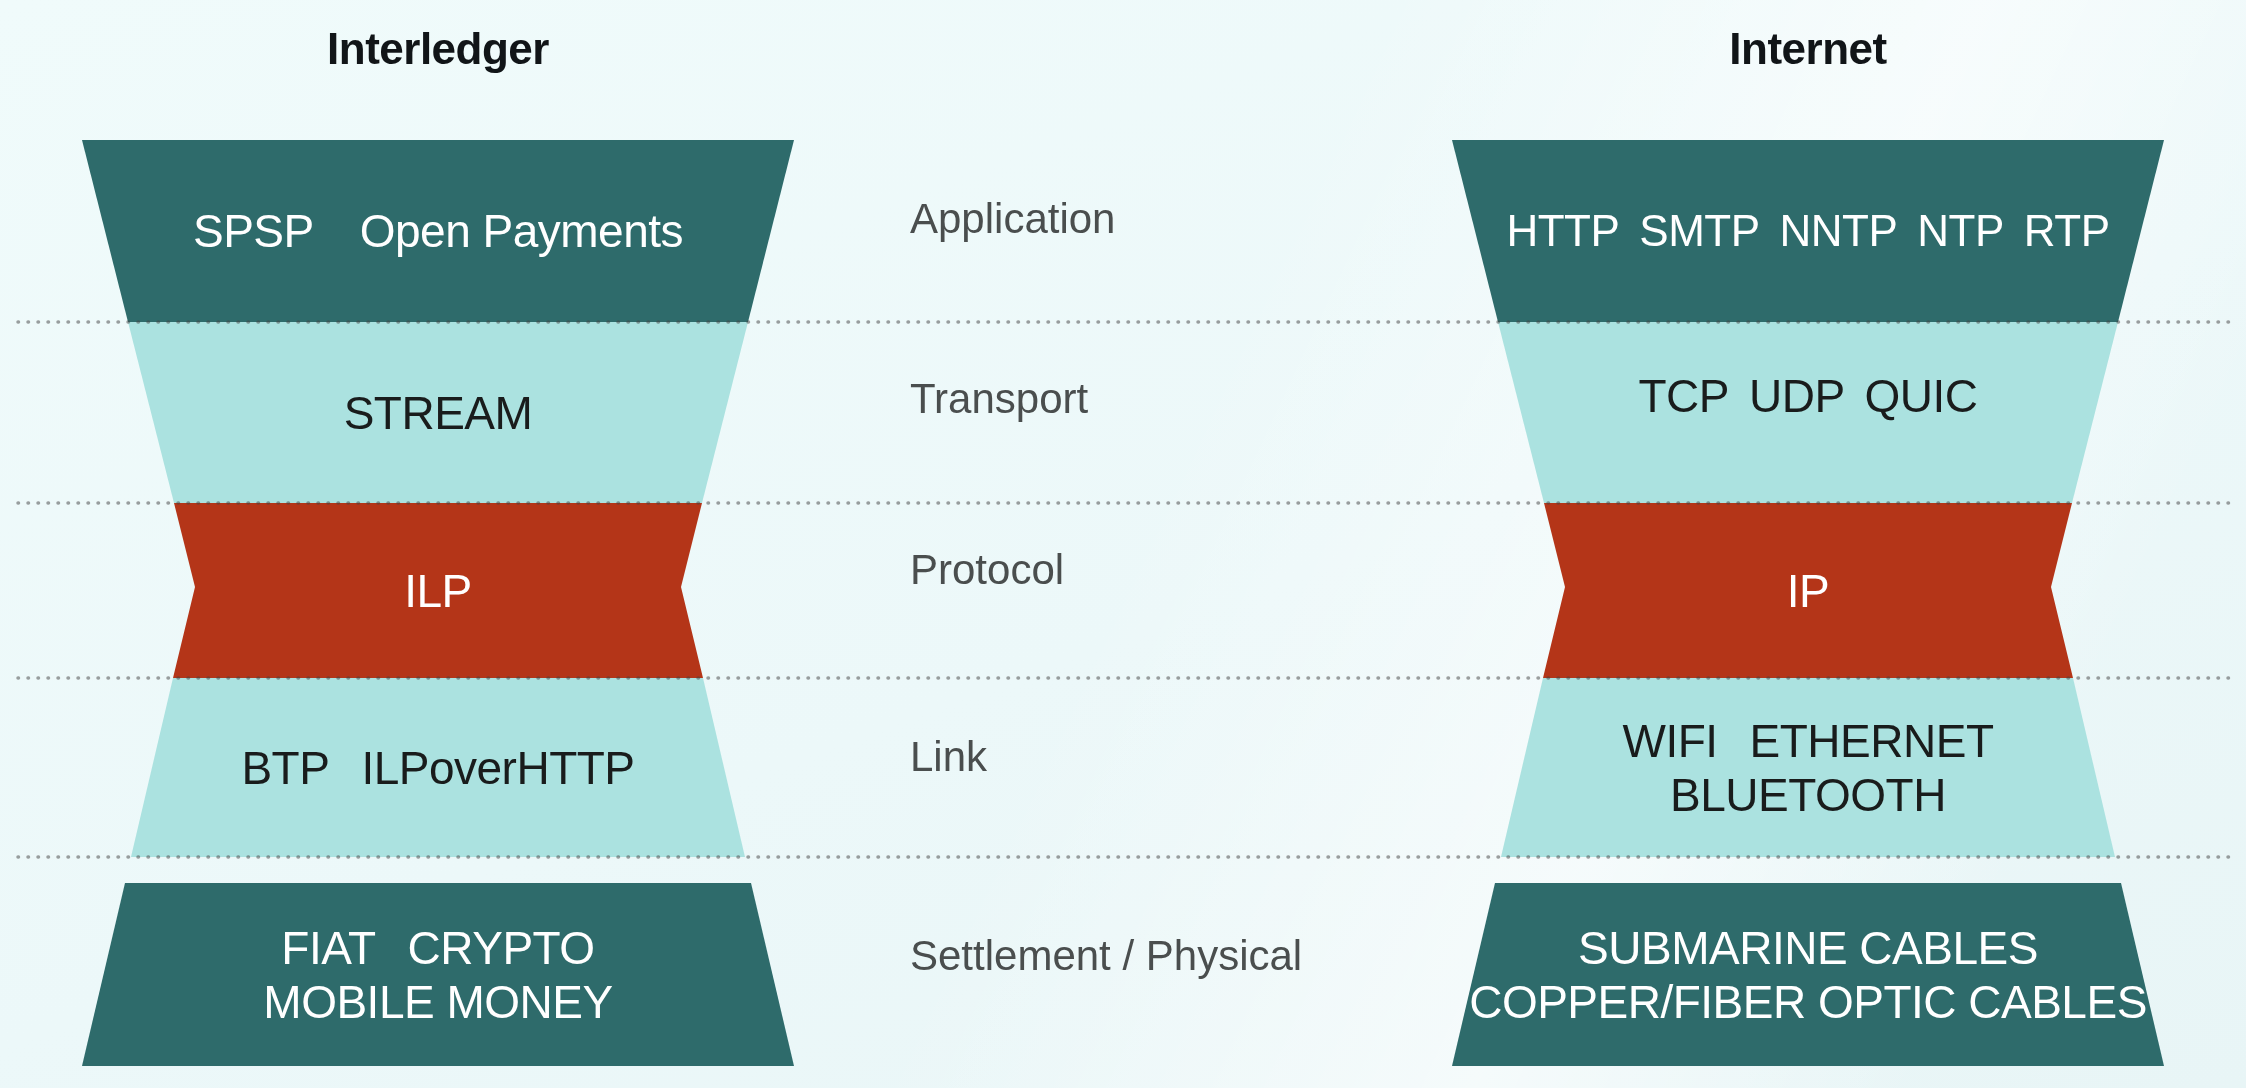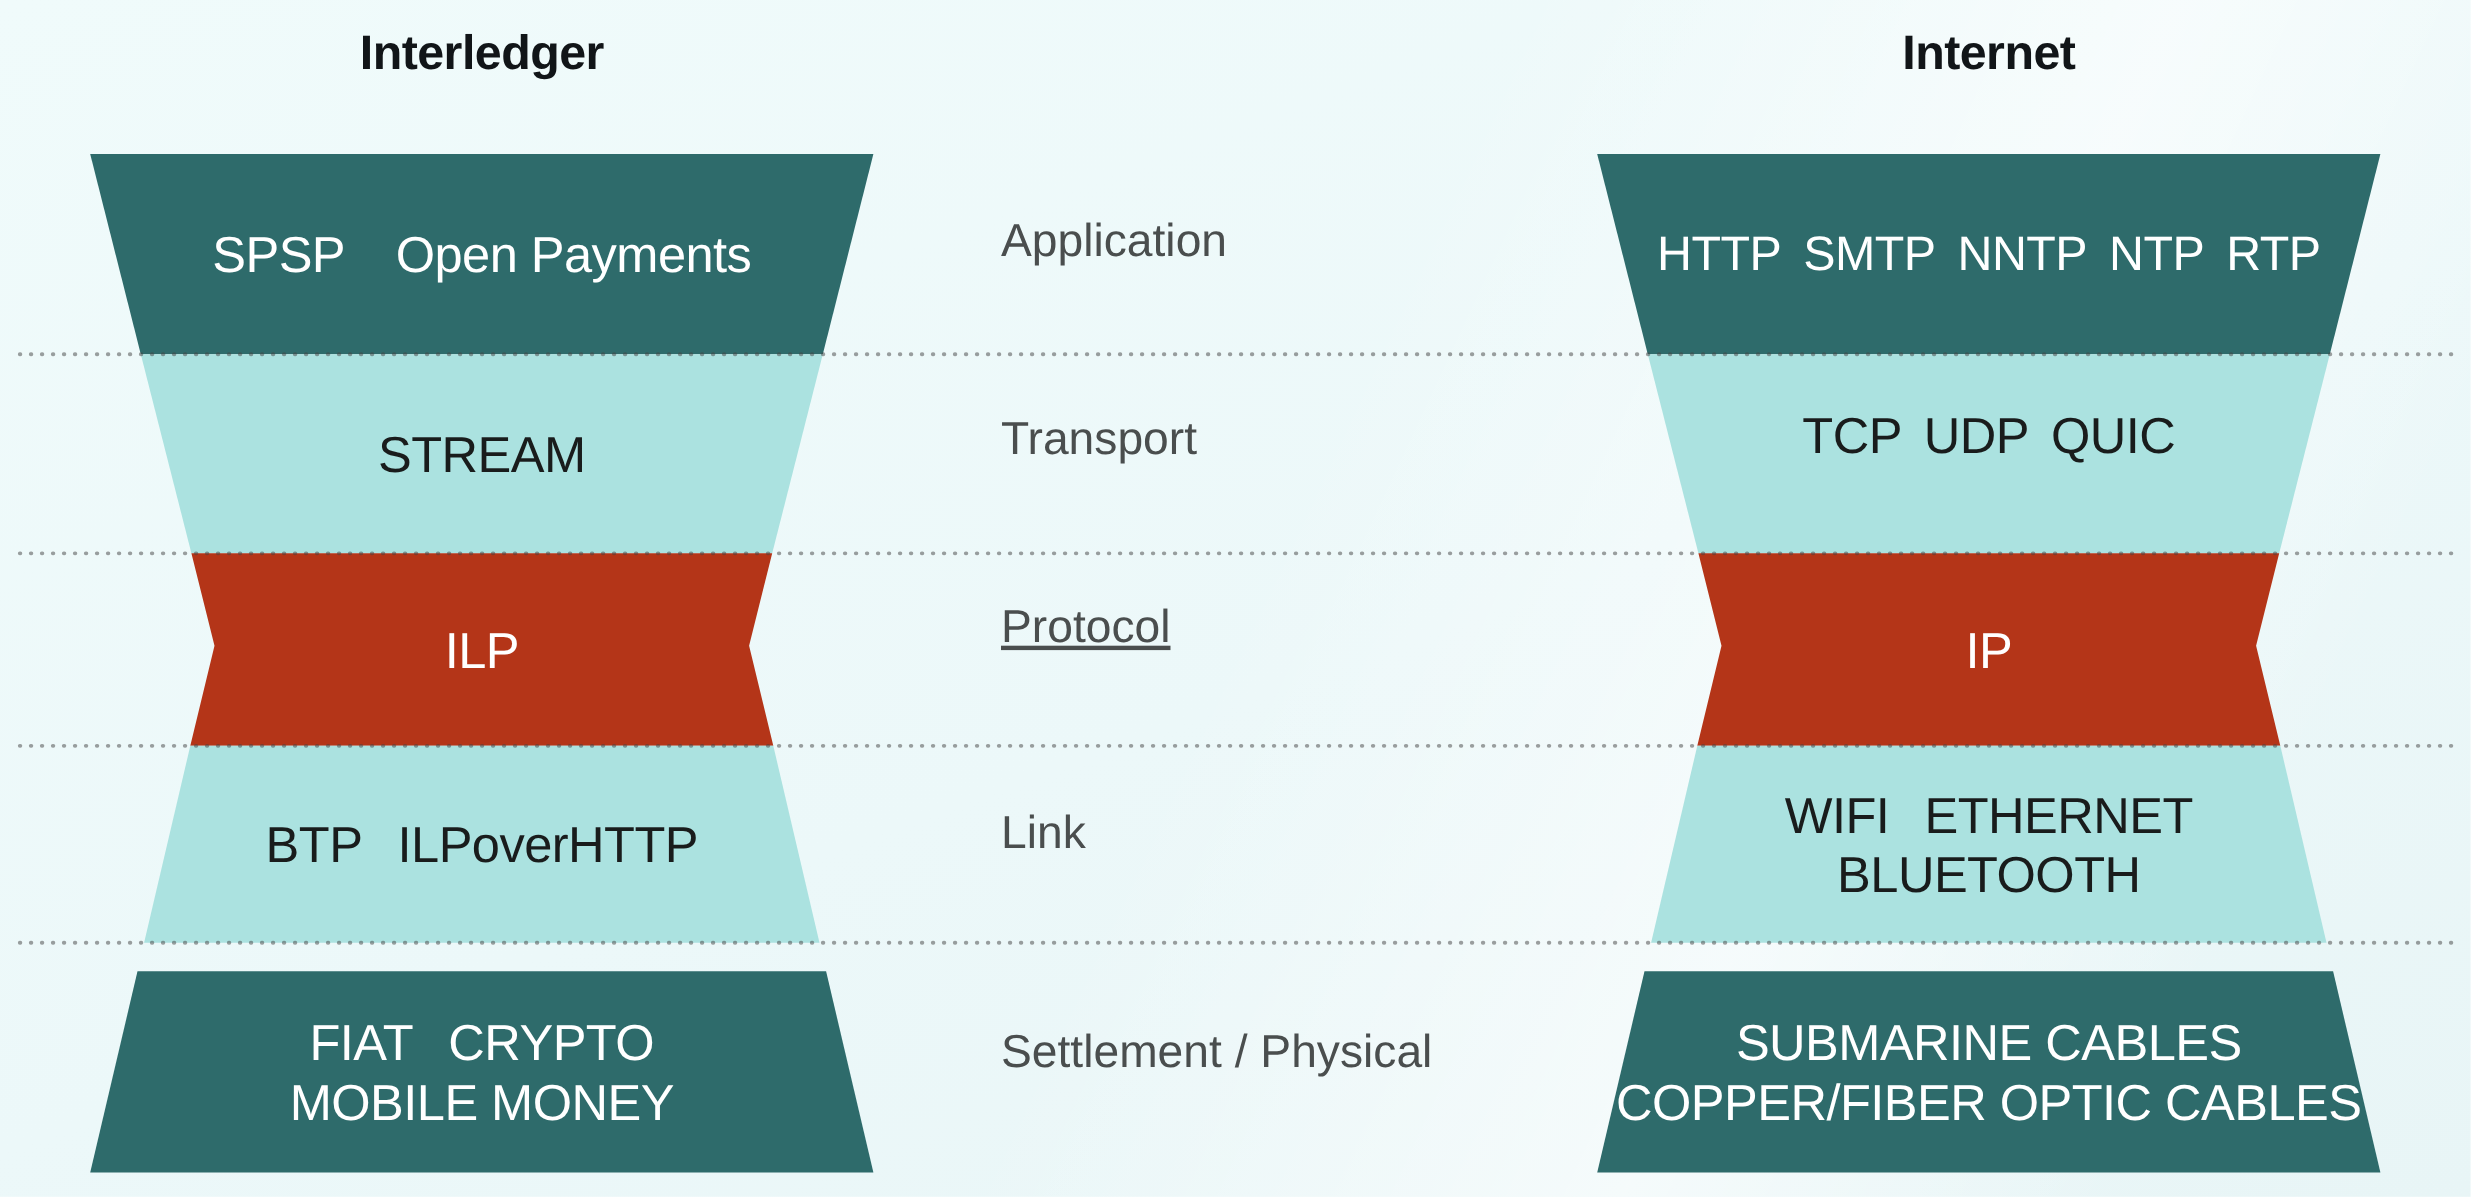--- a/index.html
+++ b/index.html
@@ -86,7 +86,7 @@
   }
   .ml-0 { top: 219px; }
   .ml-1 { top: 399px; }
-  .ml-2 { top: 570px; text-decoration: underline; }
+  .ml-2 { top: 570px; }
   .ml-3 { top: 757px; }
   .ml-4 { top: 940px; margin-top: 16px; }
 </style>

